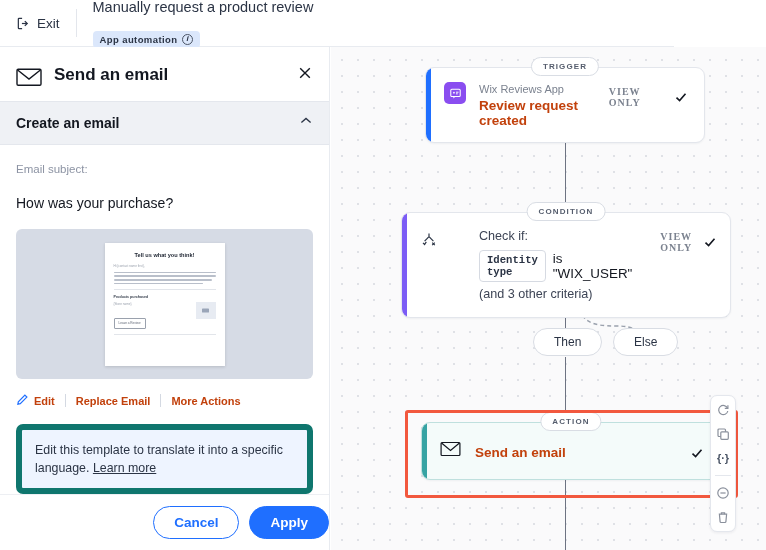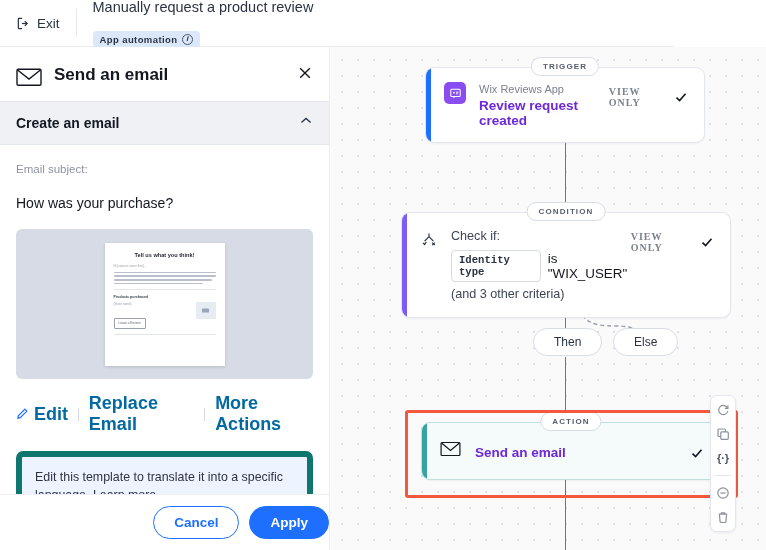--- a/index.html
+++ b/index.html
@@ -158,7 +158,7 @@
   }
   .node-texts { margin-left: 13px; }
   .node-sup { font-size: 11px; color: #7b828f; line-height: 14px; }
-  .node-name { font-size: 13.5px; font-weight: bold; color: #6d28d9; margin-top: 2px; }
+  .node-name { font-size: 13.5px; font-weight: bold; color: #c2410c; margin-top: 2px; }
   .viewonly {
     margin-left: auto; display: flex; align-items: center; gap: 11px; padding-top: 4px;
   }

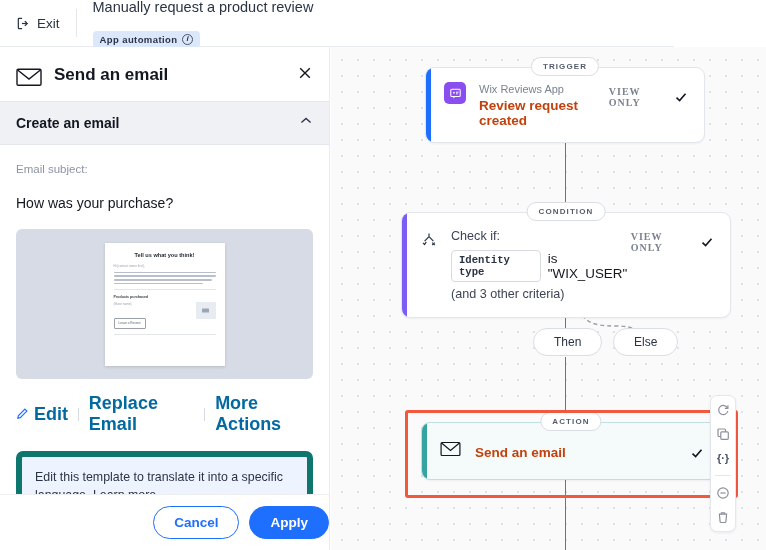--- a/index.html
+++ b/index.html
@@ -362,7 +362,7 @@
       <div class="node-chip">CONDITION</div>
       <div class="card">
         <div class="card-accent" style="background:#7b5cf5"></div>
-        <div class="card-inner" style="padding-top:16px; padding-bottom:16px;">
+        <div class="card-inner" style="padding-top:16px; padding-bottom:16px;gap:28px;">
           <span style="flex:none; margin-top:2px;">
             <svg viewBox="0 0 18 18" width="18" height="18" fill="none" stroke="#2b3445" stroke-width="1.2">
               <path d="M9 2.4v3.2"></path>

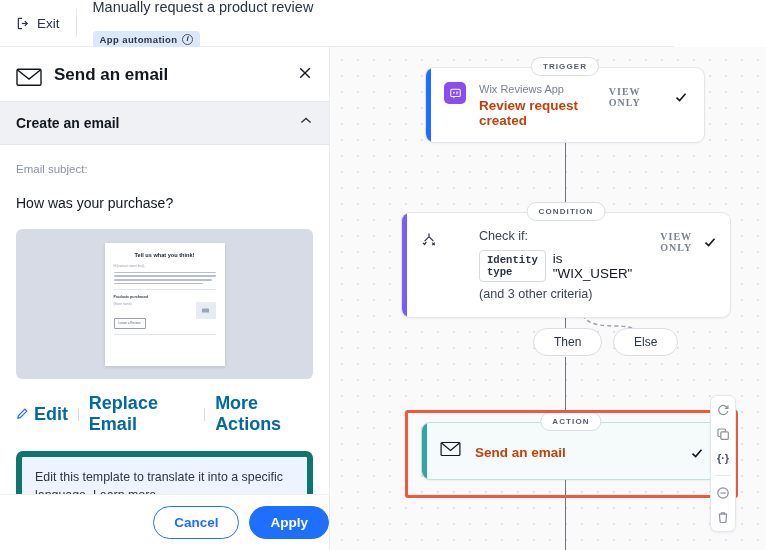--- a/index.html
+++ b/index.html
@@ -95,7 +95,7 @@
 
   .actions-row {
     display: flex; align-items: center; gap: 10px; margin-top: 14px;
-    font-size: 18px; color: #0369a1; font-weight: bold;
+    font-size: 11px; color: #c2410c; font-weight: bold;
   }
   .actions-row .lnk { cursor: pointer; display: flex; align-items: center; gap: 5px; }
   .vrule { width: 1px; height: 13px; background: #d4d9e2; }

